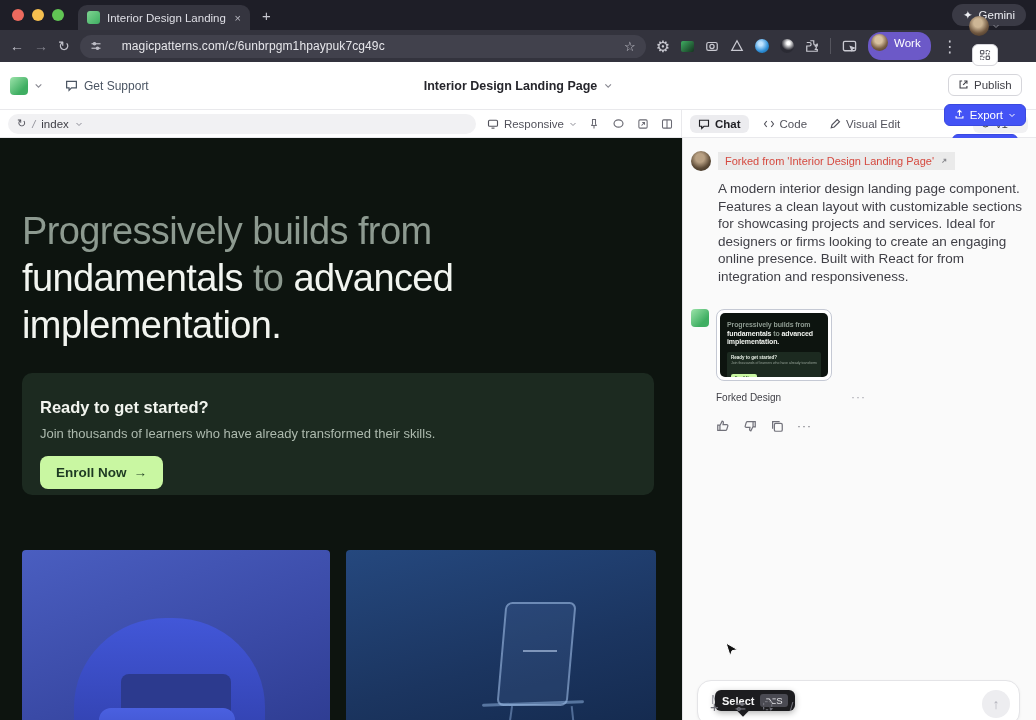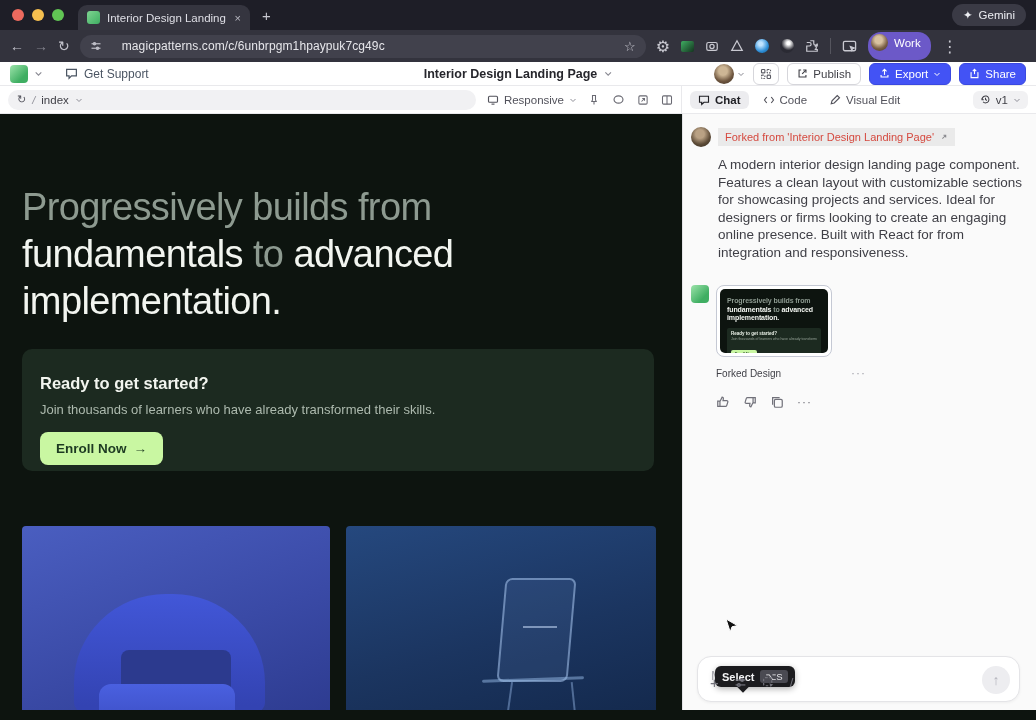--- a/index.html
+++ b/index.html
@@ -40,7 +40,7 @@
   .pname { font-size:11.5px; color:#fff; }
 
   
-  .appheader { height:24px; background:#fff; border-bottom:1px solid #e9e9ec; display:flex; align-items:center;
+  .appheader { height:48px; background:#fff; border-bottom:1px solid #e9e9ec; display:flex; align-items:center;
                padding:0 10px; position:relative; }
   .mp-logo { width:18px; height:18px; border-radius:4px; background:linear-gradient(135deg,#8fdca0 10%,#3fae62 70%); }
   .chev { color:#8a8a93; }

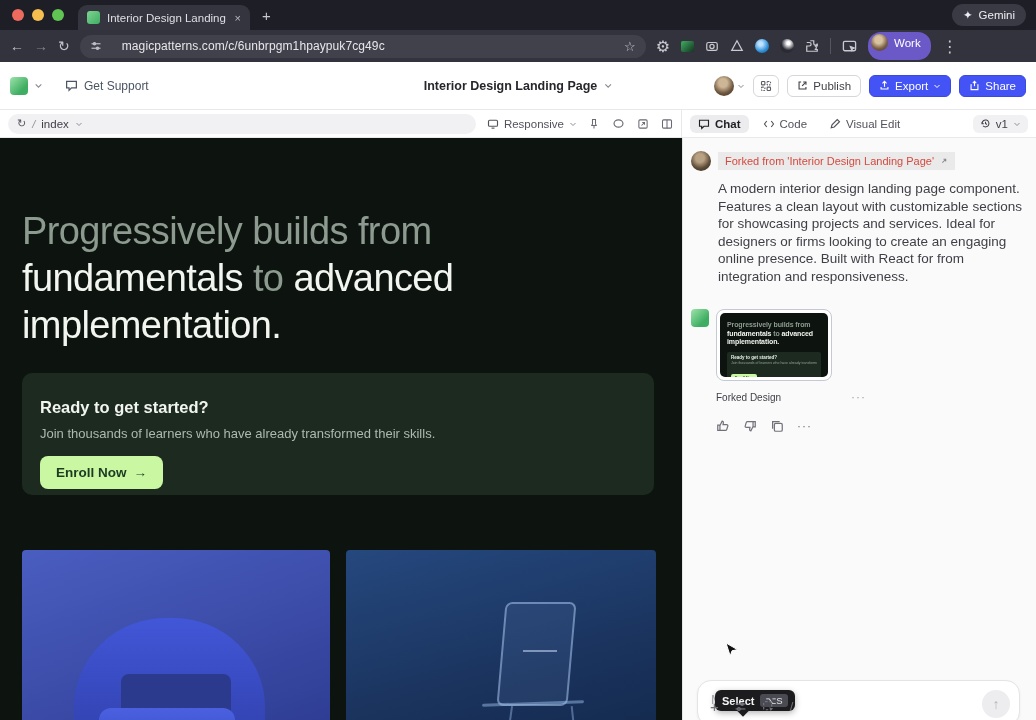--- a/index.html
+++ b/index.html
@@ -47,7 +47,7 @@
   .support { display:flex; align-items:center; gap:6px; margin-left:22px; color:#4b5563; font-size:12px; }
   .center-title { position:absolute; left:50%; transform:translateX(-50%); display:flex; align-items:center; gap:6px;
                   font-size:12.5px; font-weight:600; color:#26262c; }
-  .hdr-right { margin-left:auto; display:flex; align-items:center; gap:8px; }
+  .hdr-right { margin-left:auto; display:flex; align-items:center; gap:8px;flex-direction:column; }
   .hdr-av { width:20px; height:20px; border-radius:50%; background:radial-gradient(circle at 45% 35%, #cdb695 25%, #6f5740 60%, #372a1e); }
   .iconbtn { width:26px; height:22px; border:1px solid #d6d6db; border-radius:6px; display:flex; align-items:center;
              justify-content:center; color:#5b5b64; background:#fff; }

